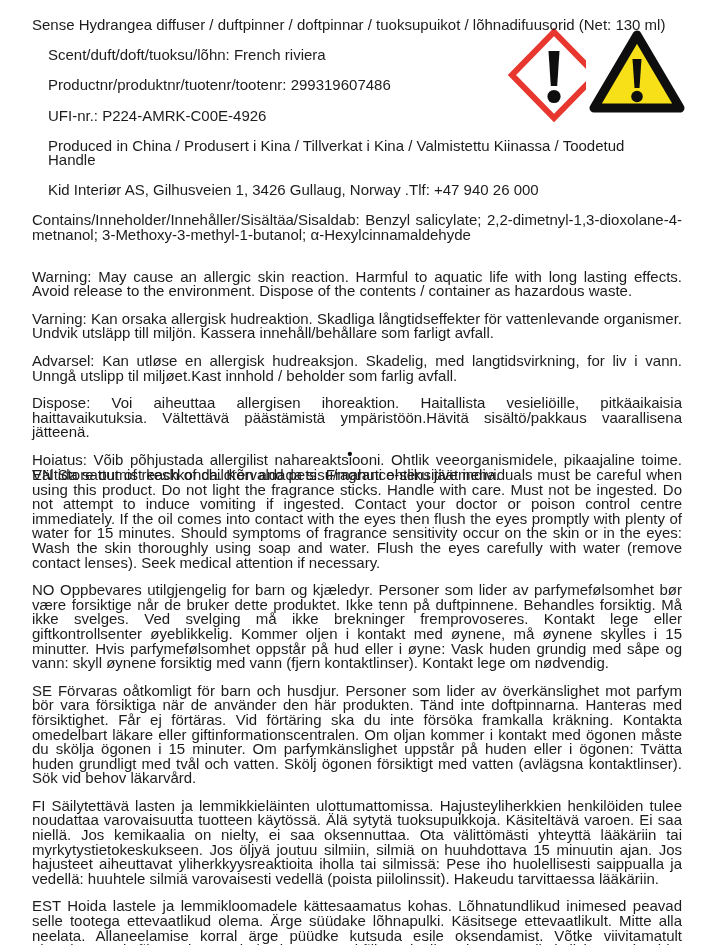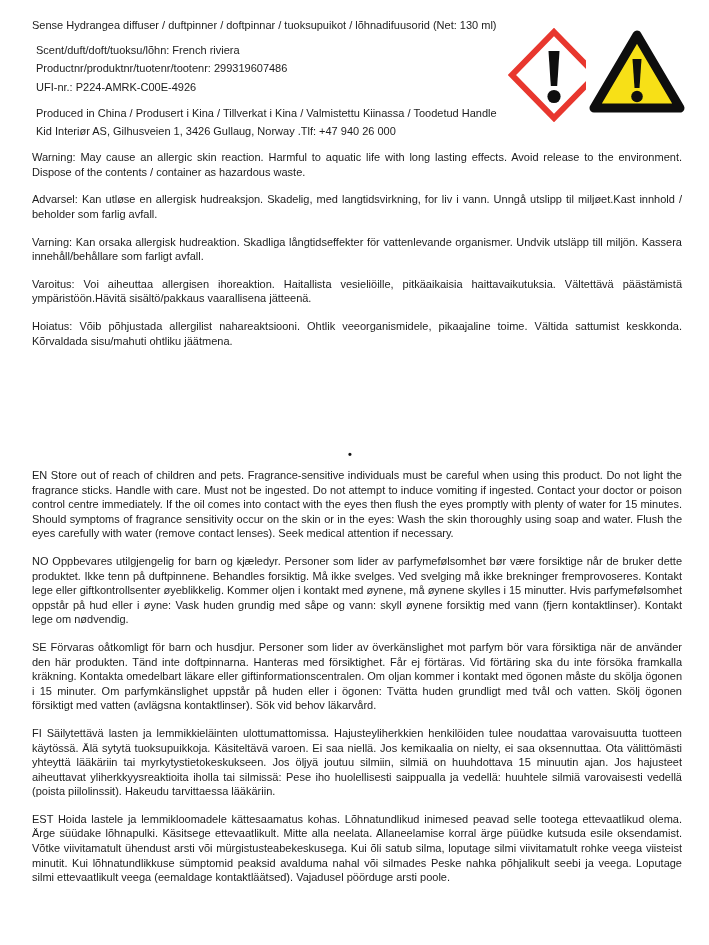--- a/index.html
+++ b/index.html
@@ -11,7 +11,7 @@
     background: #ffffff;
     overflow: hidden;
     font-family: "Liberation Sans", "DejaVu Sans", sans-serif;
-    font-size: 11px;
+    font-size: 15px;
     line-height: 14.2px;
     color: #1c1c1c;
   }

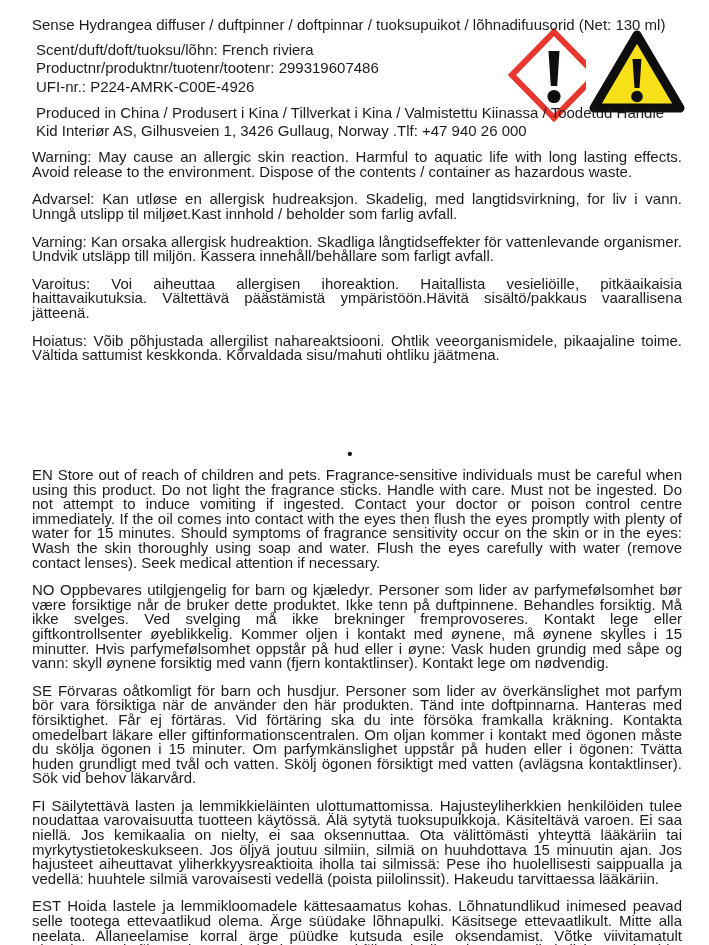--- a/index.html
+++ b/index.html
@@ -23,7 +23,7 @@
   }
   .title { margin-bottom: 11px; }
   .block { margin-bottom: 12px; }
-  .block p { margin: 4px; }
+  .block p { margin: 16px; }
   .para { margin-bottom: 13px; }
   .para.wide-gap { margin-bottom: 27px; }
   .justify { text-align: justify; line-height: 14.6px; }

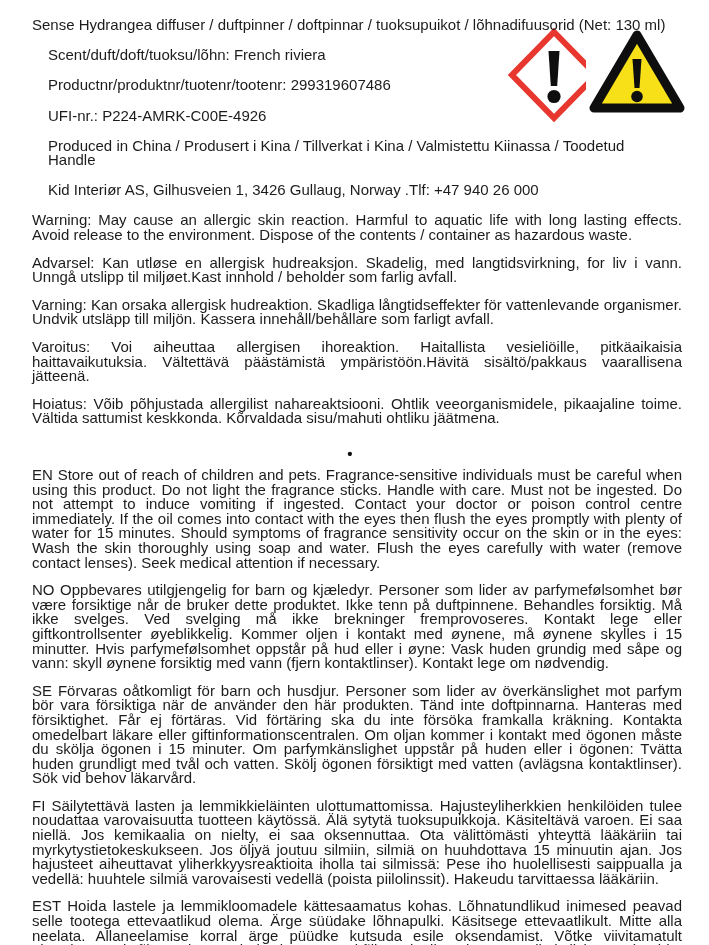--- a/index.html
+++ b/index.html
@@ -74,6 +74,7 @@
       <p>Kid Interiør AS, Gilhusveien 1, 3426 Gullaug, Norway .Tlf: +47 940 26 000</p>
     </div>
 
+    <p class="para justify wide-gap">Contains/Inneholder/Innehåller/Sisältäa/Sisaldab: Benzyl salicylate; 2,2-dimetnyl-1,3-dioxolane-4-metnanol; 3-Methoxy-3-methyl-1-butanol; α-Hexylcinnamaldehyde</p>
 
     <p class="para justify">Warning: May cause an allergic skin reaction. Harmful to aquatic life with long lasting effects. Avoid release to the environment. Dispose of the contents / container as hazardous waste.</p>
     <p class="para justify">Advarsel: Kan utløse en allergisk hudreaksjon. Skadelig, med langtidsvirkning, for liv i vann. Unngå utslipp til miljøet.Kast innhold / beholder som farlig avfall.</p>

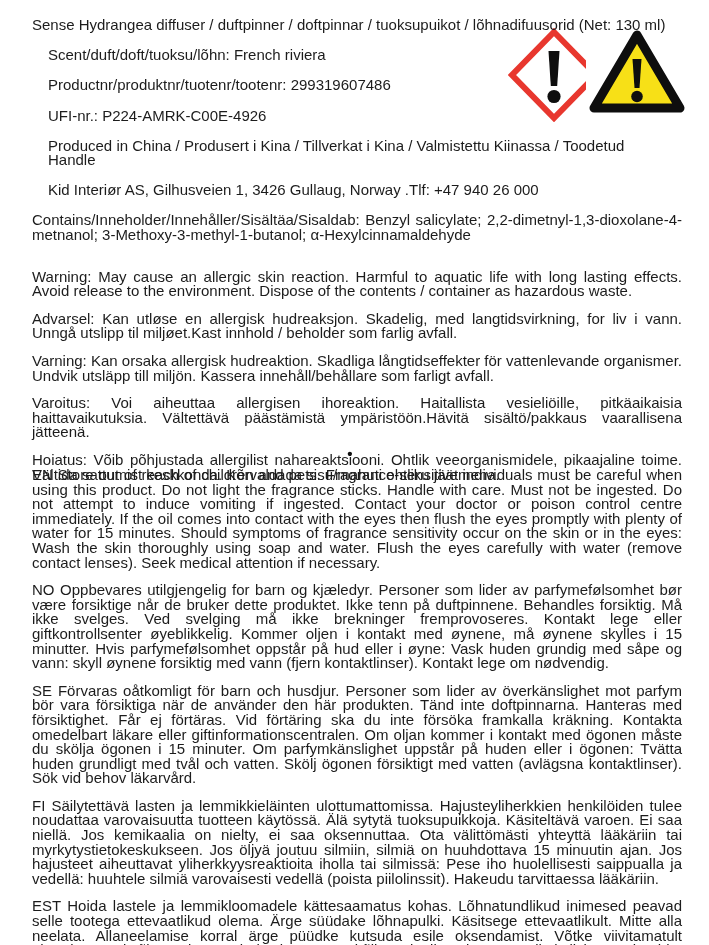--- a/index.html
+++ b/index.html
@@ -77,8 +77,8 @@
     <p class="para justify wide-gap">Contains/Inneholder/Innehåller/Sisältäa/Sisaldab: Benzyl salicylate; 2,2-dimetnyl-1,3-dioxolane-4-metnanol; 3-Methoxy-3-methyl-1-butanol; α-Hexylcinnamaldehyde</p>
 
     <p class="para justify">Warning: May cause an allergic skin reaction. Harmful to aquatic life with long lasting effects. Avoid release to the environment. Dispose of the contents / container as hazardous waste.</p>
+    <p class="para justify">Varning: Kan orsaka allergisk hudreaktion. Skadliga långtidseffekter för vattenlevande organismer. Undvik utsläpp till miljön. Kassera innehåll/behållare som farligt avfall.</p>
     <p class="para justify">Advarsel: Kan utløse en allergisk hudreaksjon. Skadelig, med langtidsvirkning, for liv i vann. Unngå utslipp til miljøet.Kast innhold / beholder som farlig avfall.</p>
-    <p class="para justify">Varning: Kan orsaka allergisk hudreaktion. Skadliga långtidseffekter för vattenlevande organismer. Undvik utsläpp till miljön. Kassera innehåll/behållare som farligt avfall.</p>
     <p class="para justify">Varoitus: Voi aiheuttaa allergisen ihoreaktion. Haitallista vesieliöille, pitkäaikaisia haittavaikutuksia. Vältettävä päästämistä ympäristöön.Hävitä sisältö/pakkaus vaarallisena jätteenä.</p>
     <p class="para justify">Hoiatus: Võib põhjustada allergilist nahareaktsiooni. Ohtlik veeorganismidele, pikaajaline toime. Vältida sattumist keskkonda. Kõrvaldada sisu/mahuti ohtliku jäätmena.</p>
   </main>

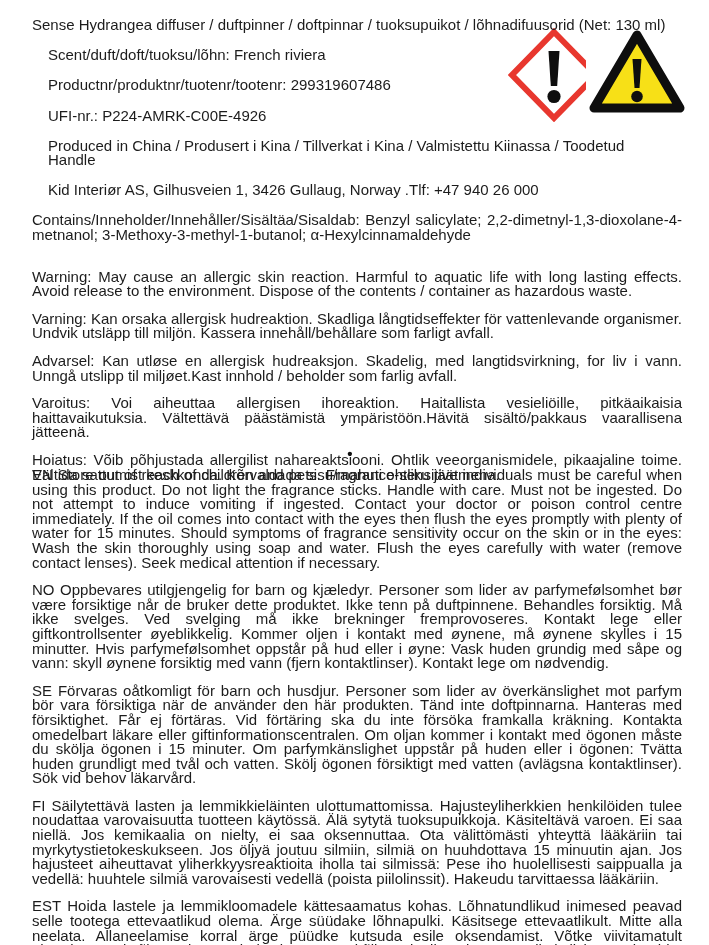--- a/index.html
+++ b/index.html
@@ -79,7 +79,7 @@
     <p class="para justify">Warning: May cause an allergic skin reaction. Harmful to aquatic life with long lasting effects. Avoid release to the environment. Dispose of the contents / container as hazardous waste.</p>
     <p class="para justify">Varning: Kan orsaka allergisk hudreaktion. Skadliga långtidseffekter för vattenlevande organismer. Undvik utsläpp till miljön. Kassera innehåll/behållare som farligt avfall.</p>
     <p class="para justify">Advarsel: Kan utløse en allergisk hudreaksjon. Skadelig, med langtidsvirkning, for liv i vann. Unngå utslipp til miljøet.Kast innhold / beholder som farlig avfall.</p>
-    <p class="para justify">Varoitus: Voi aiheuttaa allergisen ihoreaktion. Haitallista vesieliöille, pitkäaikaisia haittavaikutuksia. Vältettävä päästämistä ympäristöön.Hävitä sisältö/pakkaus vaarallisena jätteenä.</p>
+    <p class="para justify">Dispose: Voi aiheuttaa allergisen ihoreaktion. Haitallista vesieliöille, pitkäaikaisia haittavaikutuksia. Vältettävä päästämistä ympäristöön.Hävitä sisältö/pakkaus vaarallisena jätteenä.</p>
     <p class="para justify">Hoiatus: Võib põhjustada allergilist nahareaktsiooni. Ohtlik veeorganismidele, pikaajaline toime. Vältida sattumist keskkonda. Kõrvaldada sisu/mahuti ohtliku jäätmena.</p>
   </main>
 

